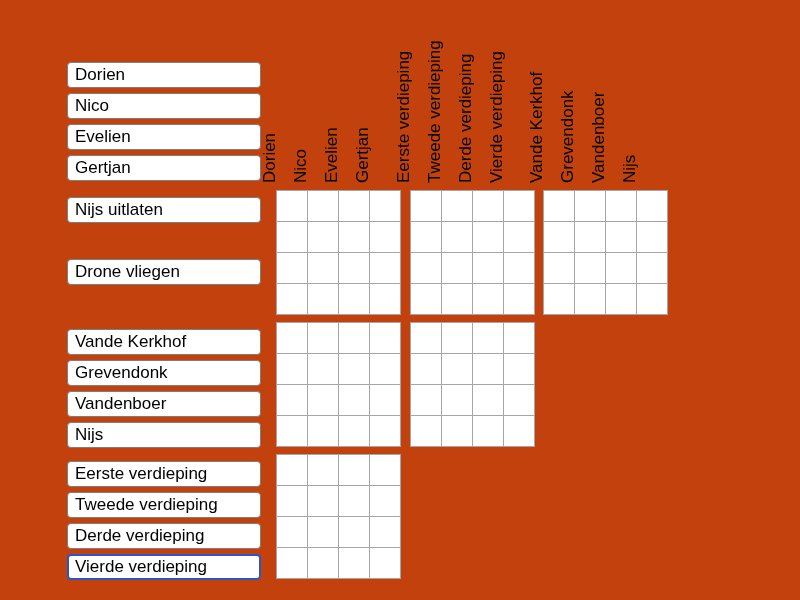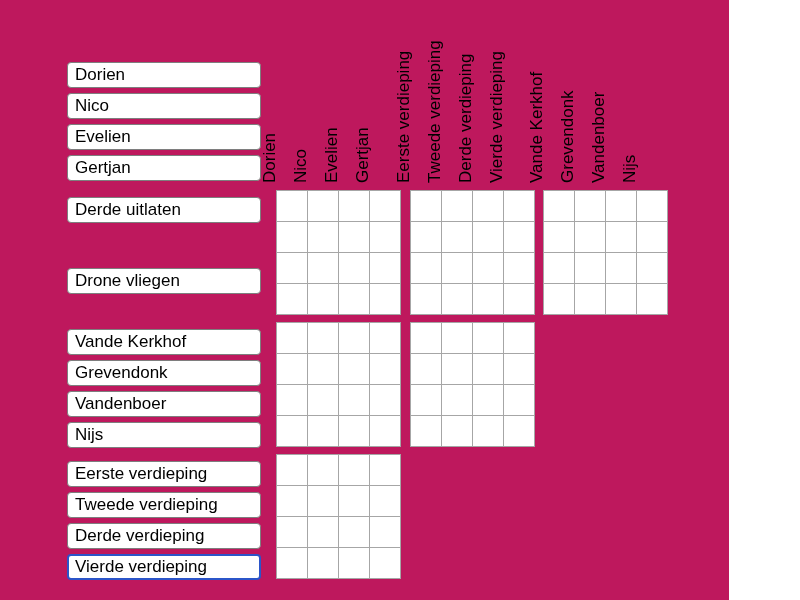--- a/index.html
+++ b/index.html
@@ -9,9 +9,9 @@
   }
   .puzzle {
     position: relative;
-    width: 729px;
+    width: 800px;
     height: 600px;
-    background: #be185d;
+    background: #c2410c;
     font-family: "Liberation Sans", sans-serif;
     color: #000000;
     overflow: hidden;

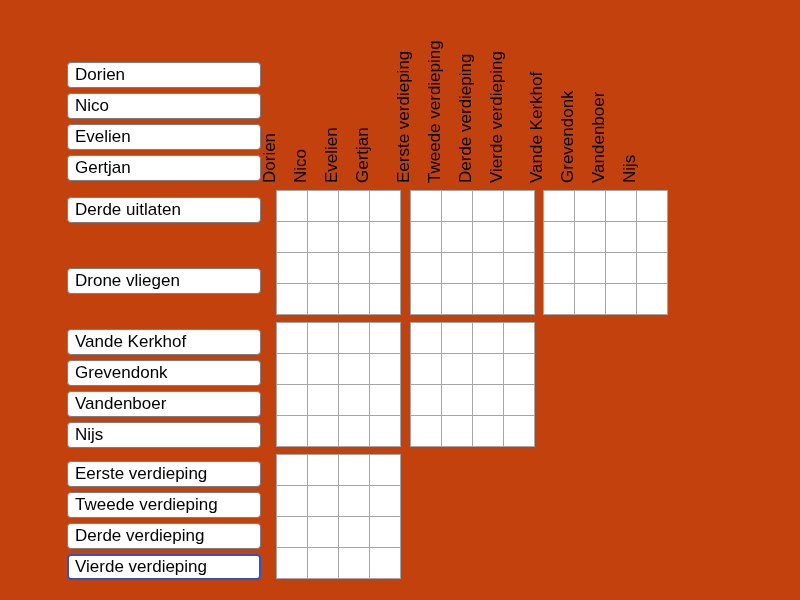--- a/index.html
+++ b/index.html
@@ -78,7 +78,7 @@
   <div class="lbl" style="top:124px">Evelien</div>
   <div class="lbl" style="top:155px">Gertjan</div>
 
-  <div class="lbl" style="top:197px">Derde uitlaten</div>
+  <div class="lbl" style="top:197px">Nijs uitlaten</div>
   <div class="lbl" style="top:268px">Drone vliegen</div>
 
   <div class="lbl" style="top:329px">Vande Kerkhof</div>

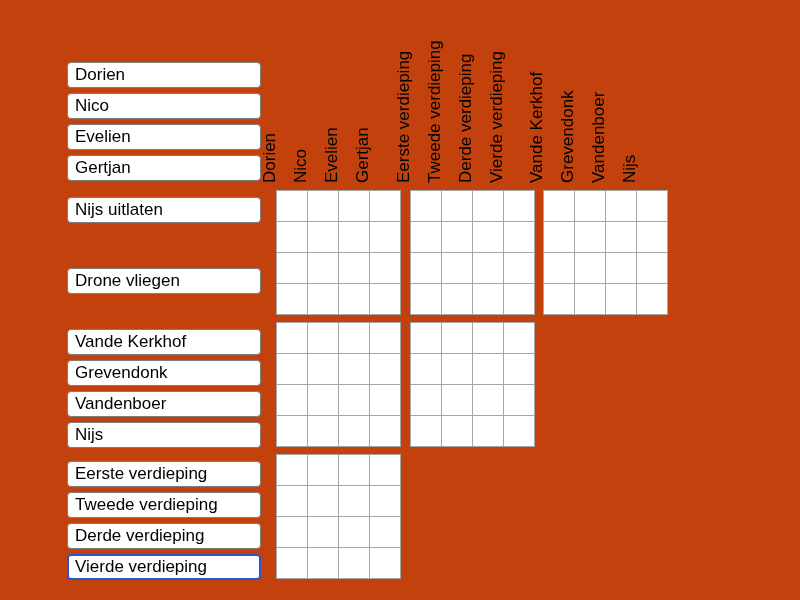--- a/index.html
+++ b/index.html
@@ -79,7 +79,7 @@
   <div class="lbl" style="top:155px">Gertjan</div>
 
   <div class="lbl" style="top:197px">Nijs uitlaten</div>
-  <div class="lbl" style="top:268px">Drone vliegen</div>
+  <div class="lbl" style="top:259px">Drone vliegen</div>
 
   <div class="lbl" style="top:329px">Vande Kerkhof</div>
   <div class="lbl" style="top:360px">Grevendonk</div>

